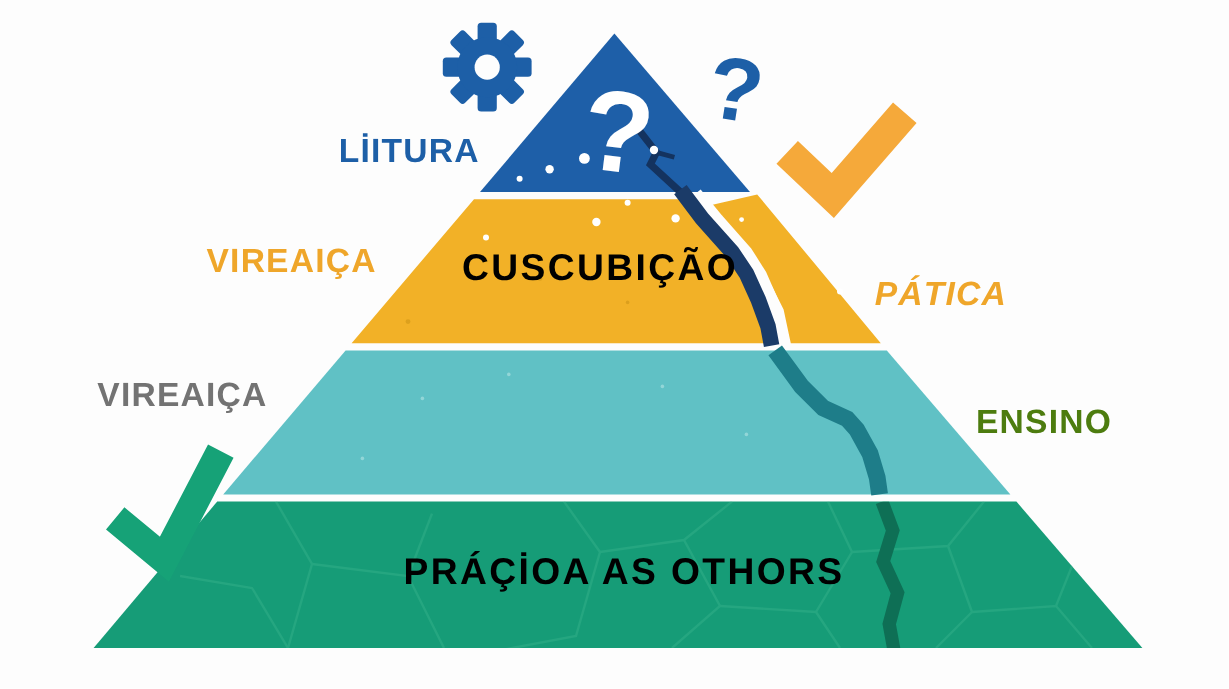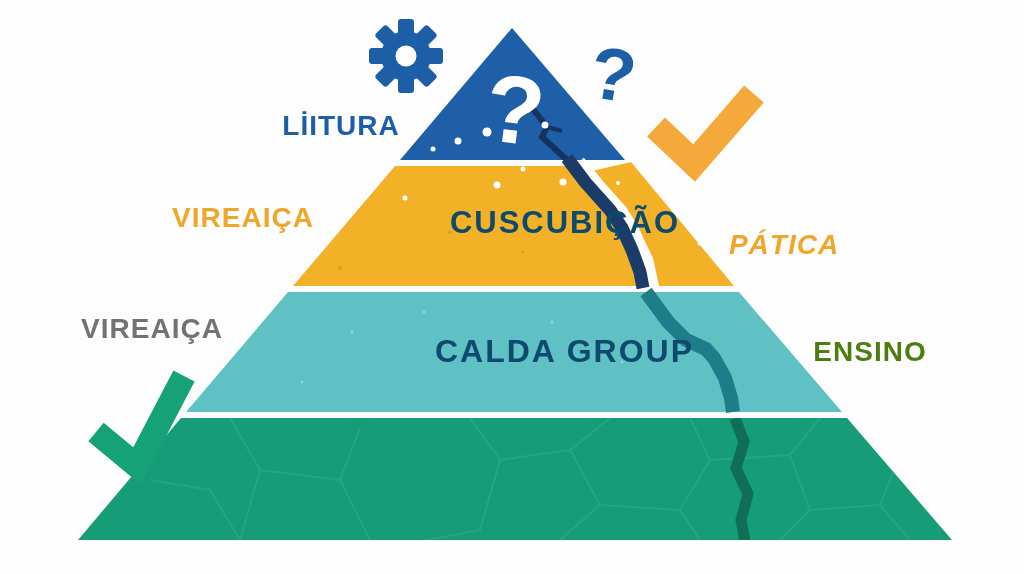--- a/index.html
+++ b/index.html
@@ -19,7 +19,7 @@
     white-space:nowrap;
     user-select:none;
   }
-  .band-lbl{color:#0c4a6e;text-align:right;}
+  .band-lbl{color:#000000;}
   .lbl-liitura   {left:231px;top:110px;width:220px;font-size:28px;color:#1d5fa7;}
   .lbl-diredicar {left:123px;top:202px;width:240px;font-size:28px;color:#efa62a;}
   .lbl-vireaica  {left:42px; top:313px;width:220px;font-size:28px;color:#737373;}

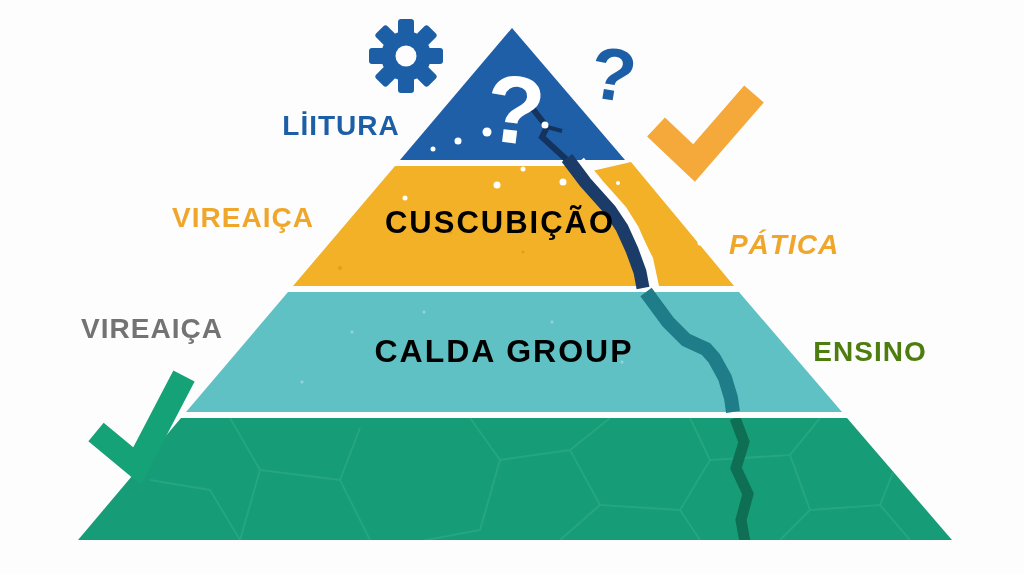--- a/index.html
+++ b/index.html
@@ -128,7 +128,6 @@
   <div class="lbl lbl-ensino">ENSINO</div>
 
   <div class="lbl band-lbl lbl-band2">CUSCUBIÇÃO</div>
-  <div class="lbl band-lbl lbl-band3">CALDA GROUP</div>
 
 </div>
 

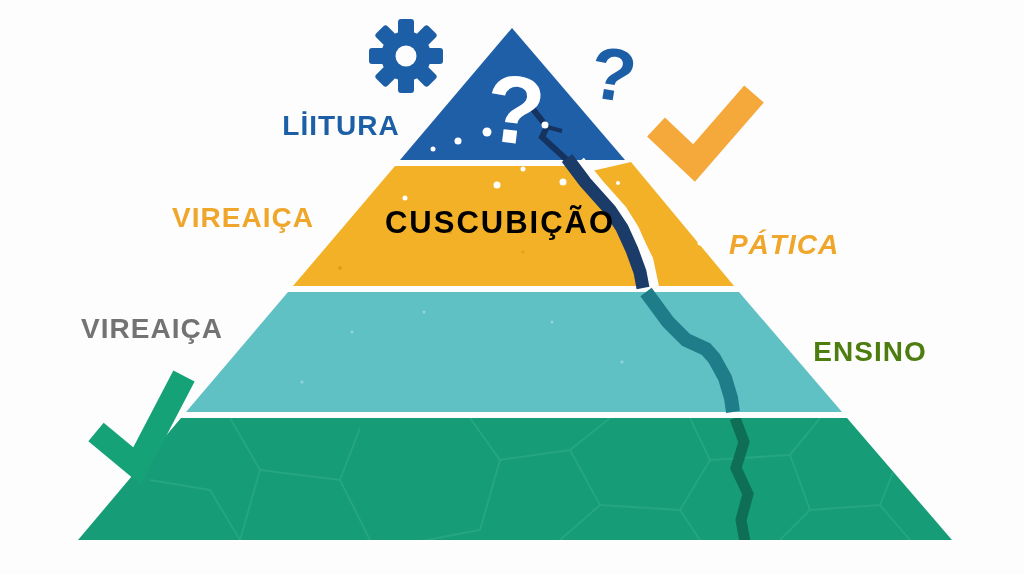--- a/index.html
+++ b/index.html
@@ -128,6 +128,7 @@
   <div class="lbl lbl-ensino">ENSINO</div>
 
   <div class="lbl band-lbl lbl-band2">CUSCUBIÇÃO</div>
+  <div class="lbl band-lbl lbl-band4">PRÁÇİOA AS OTHORS</div>
 
 </div>
 

